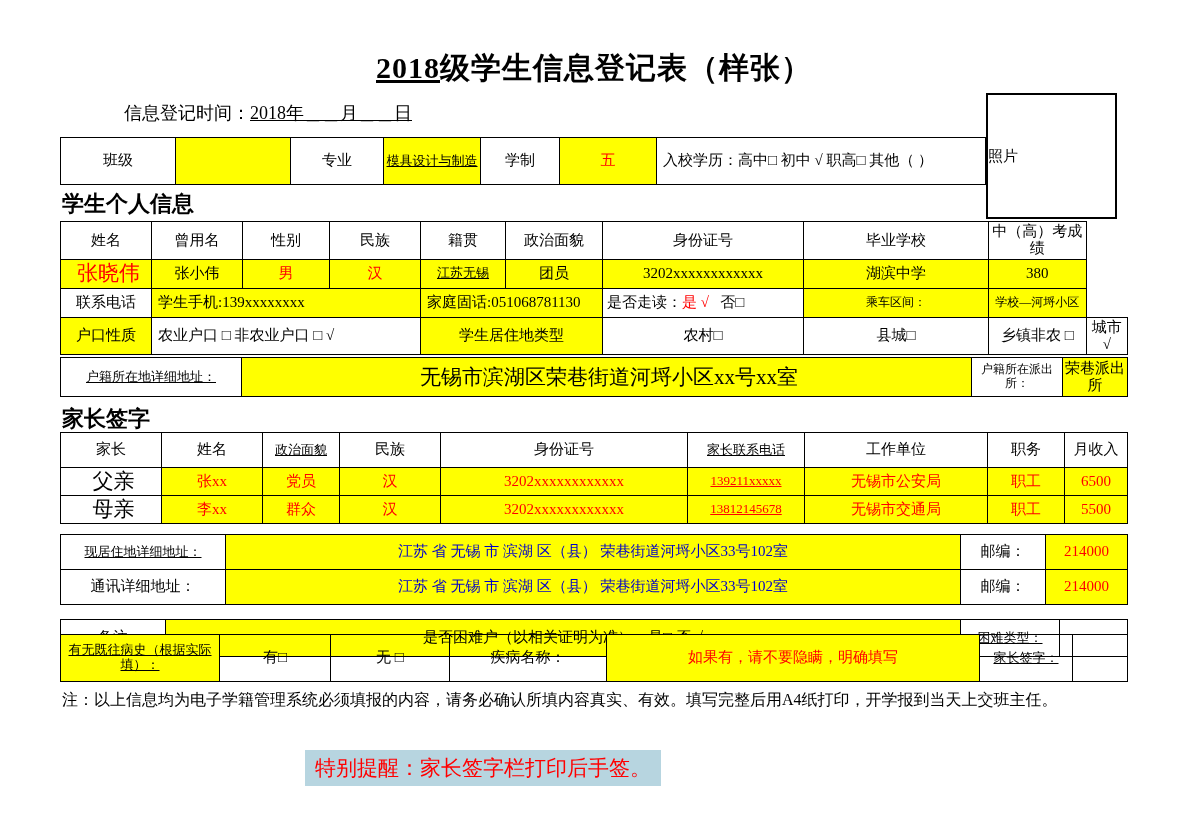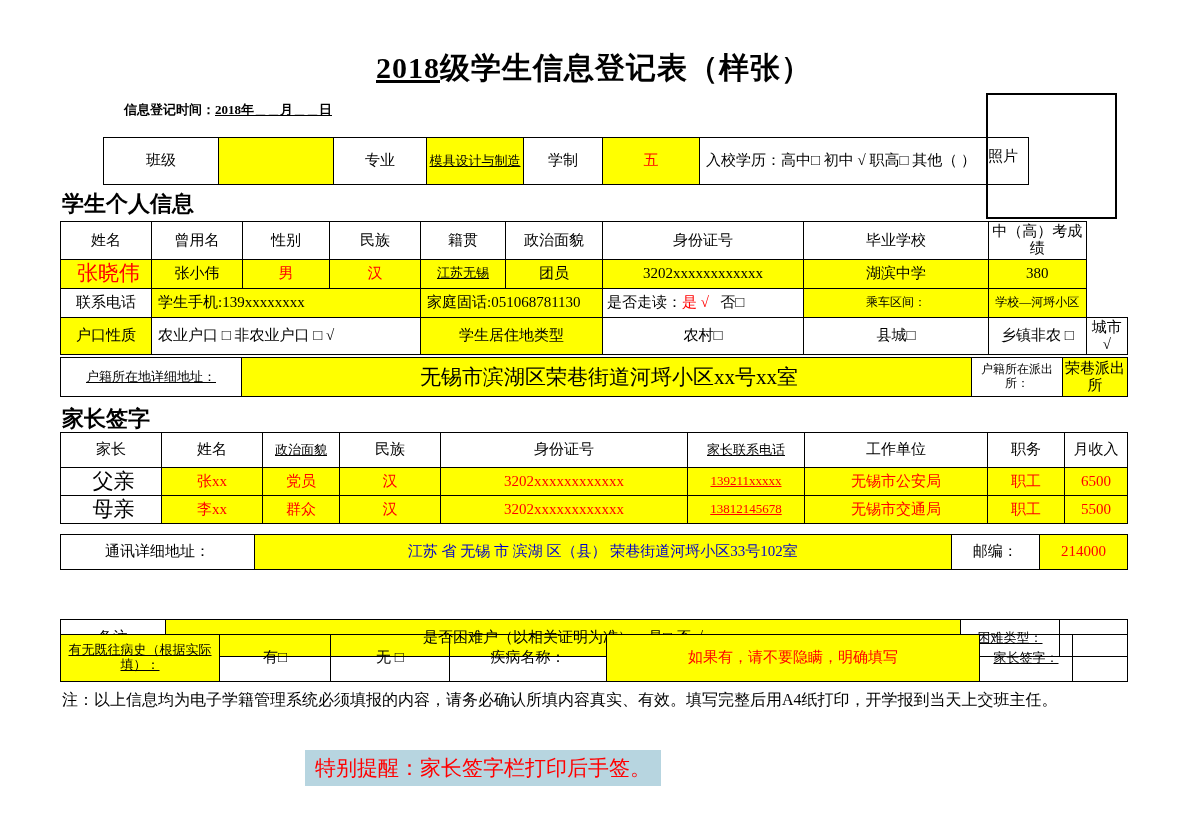--- a/index.html
+++ b/index.html
@@ -21,7 +21,7 @@
 
   .reg-time{
     position:absolute;top:101px;left:124px;
-    font-size:13px;font-weight:bold;
+    font-size:18px;font-weight:normal;
   }
   .reg-time .u{text-decoration:underline;}
 

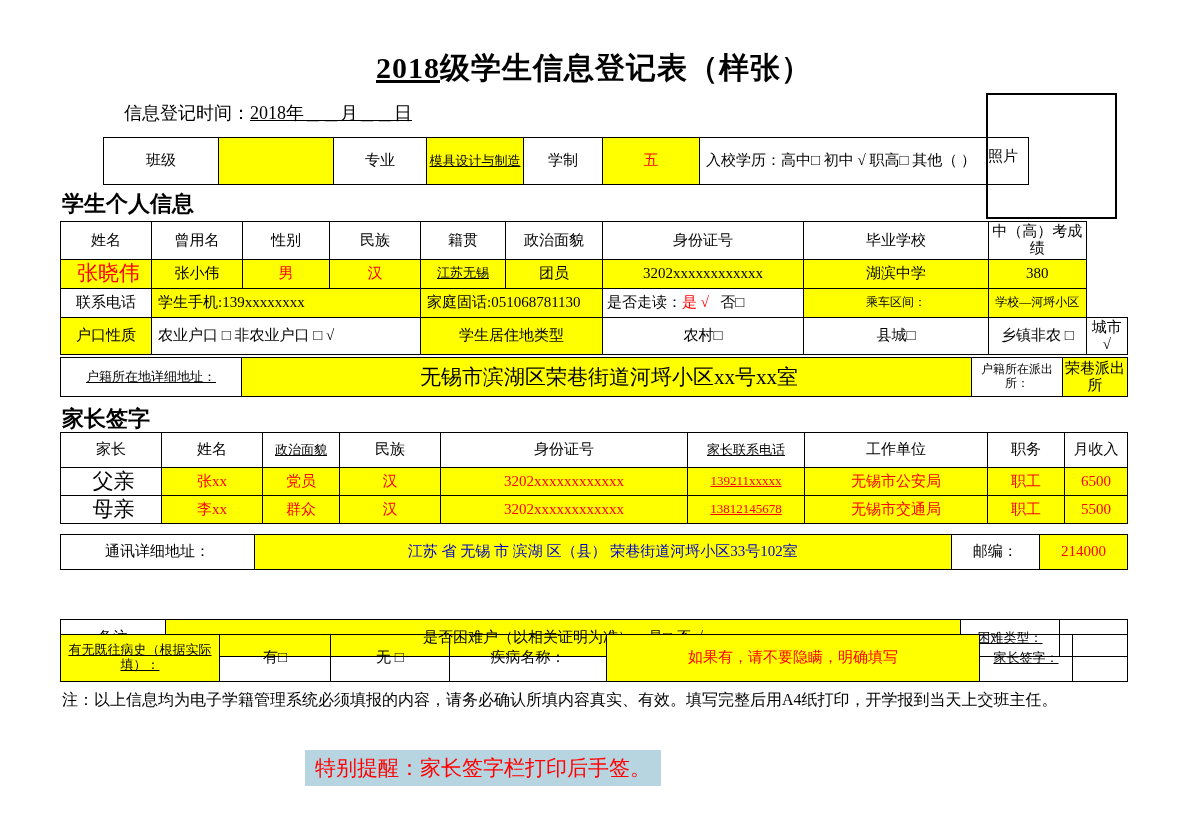--- a/index.html
+++ b/index.html
@@ -51,7 +51,7 @@
   .big{font-size:21px;padding-left:7px;}
 
   
-  #class-table{left:60px;top:137px;width:926px;margin-left:43px;}
+  #class-table{left:60px;top:137px;width:926px;}
   #class-table td{height:44px;}
 
   .sec-head{

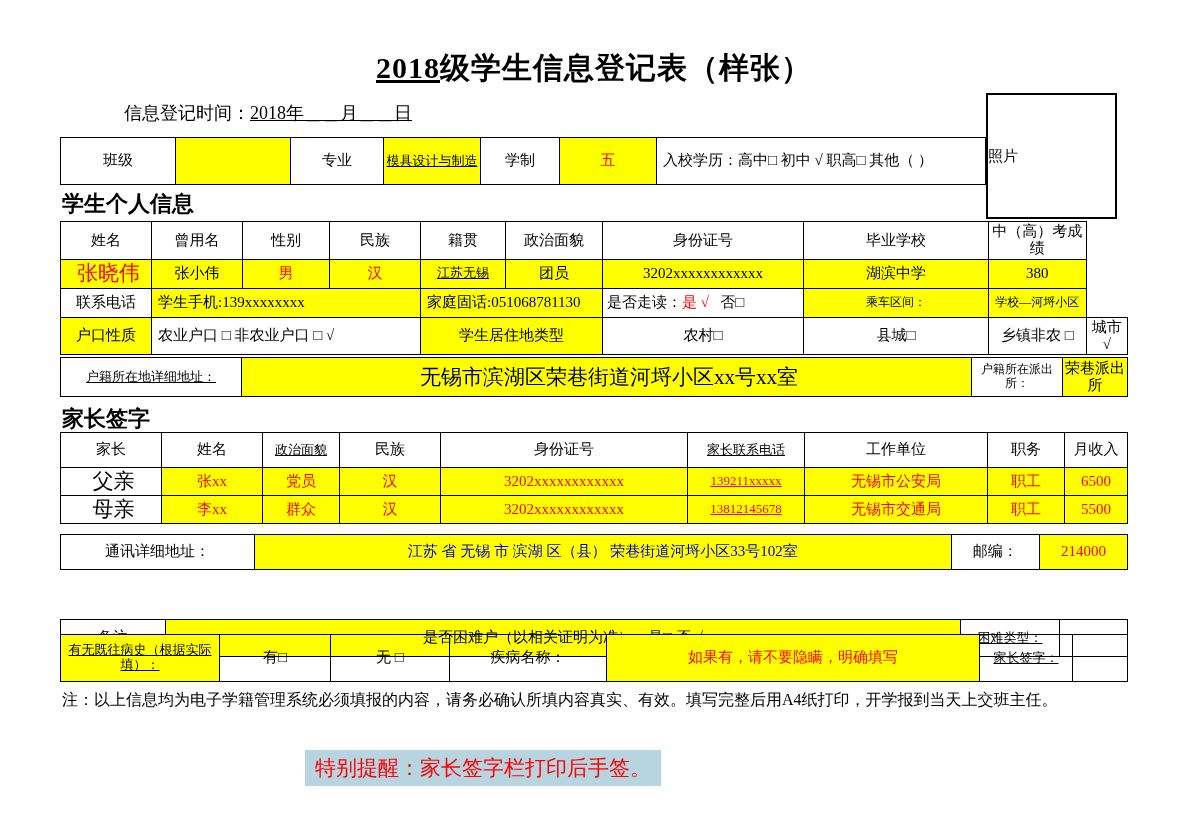--- a/index.html
+++ b/index.html
@@ -208,6 +208,12 @@
 
   <table style="left:60px;top:534px;width:1068px;">
     <tbody>
+        <tr>
+      <td class="small" style="width:160px;height:32px">现居住地详细地址：</td>
+      <td class="yel blue" style="width:730px">江苏 省 无锡 市   滨湖   区（县）   荣巷街道河埒小区33号102室</td>
+      <td style="width:80px">邮编：</td>
+      <td class="yel red">214000</td>
+    </tr>
     <tr>
       <td style="height:32px">通讯详细地址：</td>
       <td class="yel blue">江苏 省 无锡 市   滨湖   区（县）   荣巷街道河埒小区33号102室</td>

